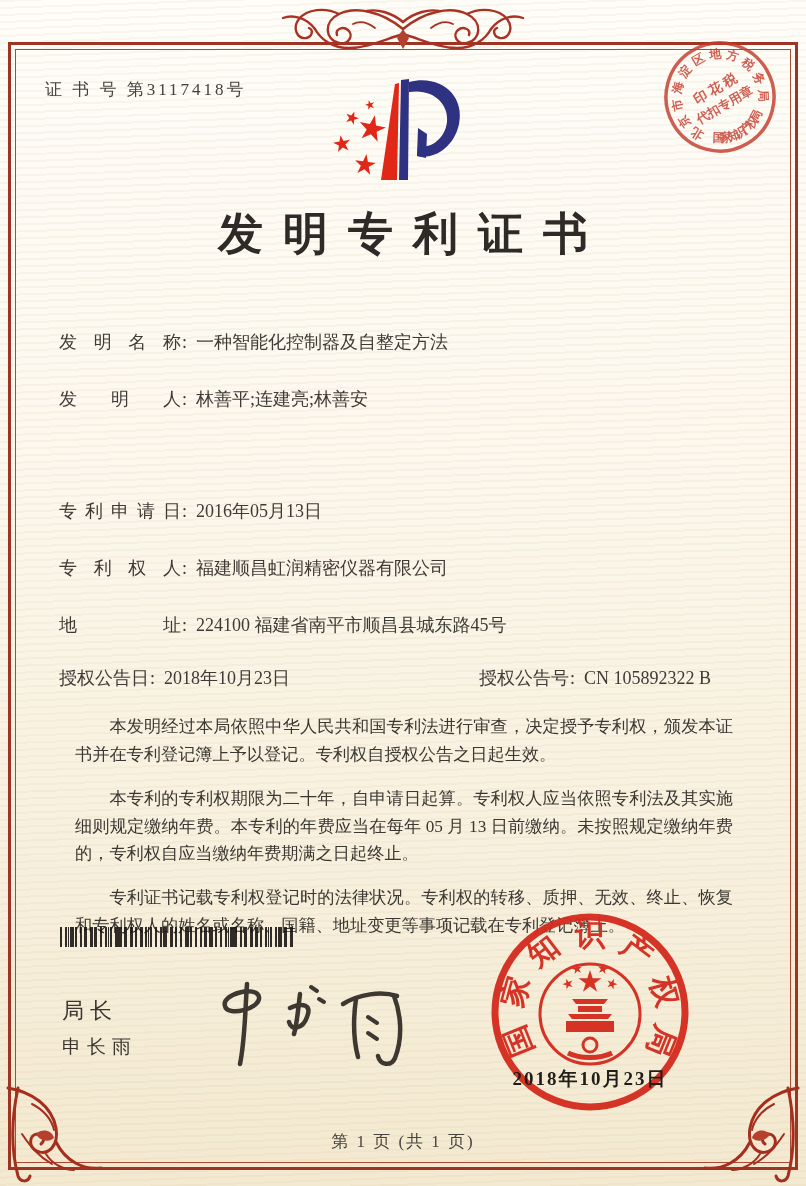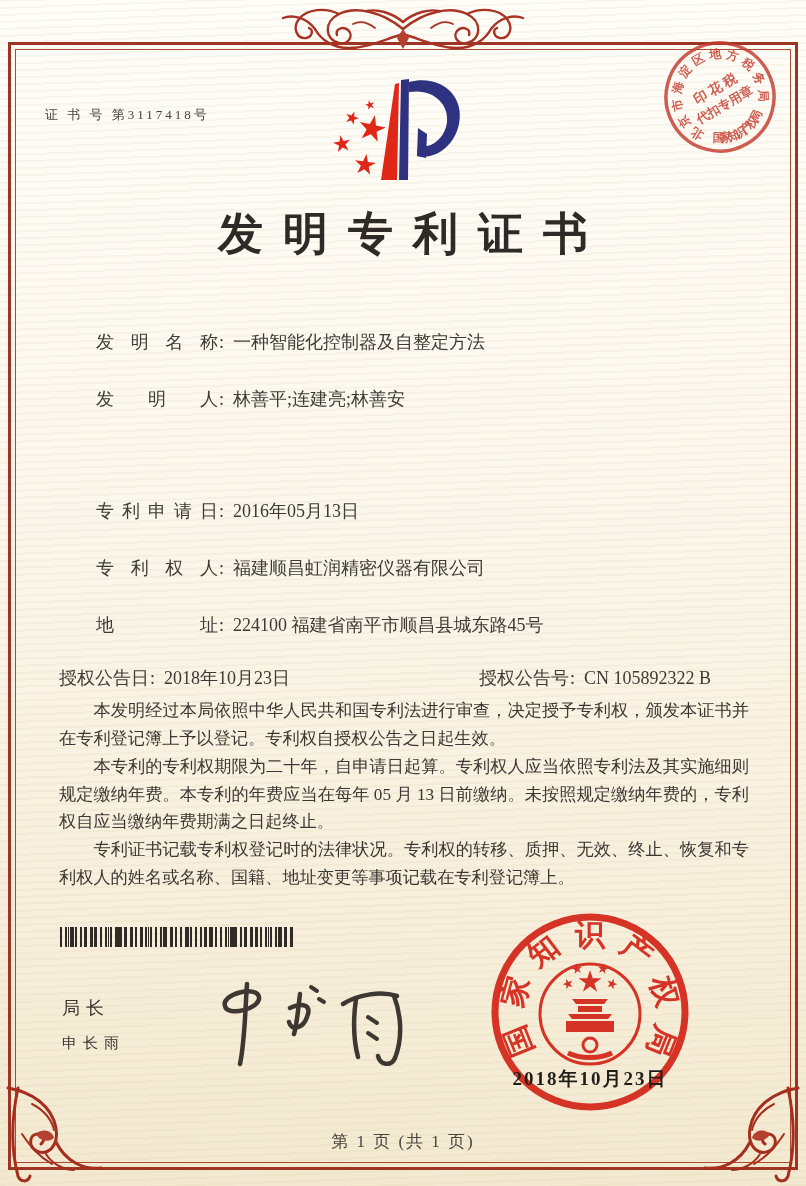--- a/index.html
+++ b/index.html
@@ -12,7 +12,7 @@
   }
   .frame-outer{position:absolute;left:8px;right:8px;top:42px;bottom:16px;border:3px solid #9d3424;}
   .frame-inner{position:absolute;left:15px;right:15px;top:49px;bottom:23px;border:1px solid #ab4a33;}
-  .cert-no{position:absolute;left:45px;top:78px;font-size:13px;letter-spacing:3px;color:#46413c;margin-top:28px;}
+  .cert-no{position:absolute;left:45px;top:78px;font-size:17px;letter-spacing:3px;color:#46413c;}
   .title{
     position:absolute;left:0;top:204px;width:100%;text-align:center;
     font-size:45px;font-weight:bold;letter-spacing:20px;text-indent:20px;color:#2e2a27;

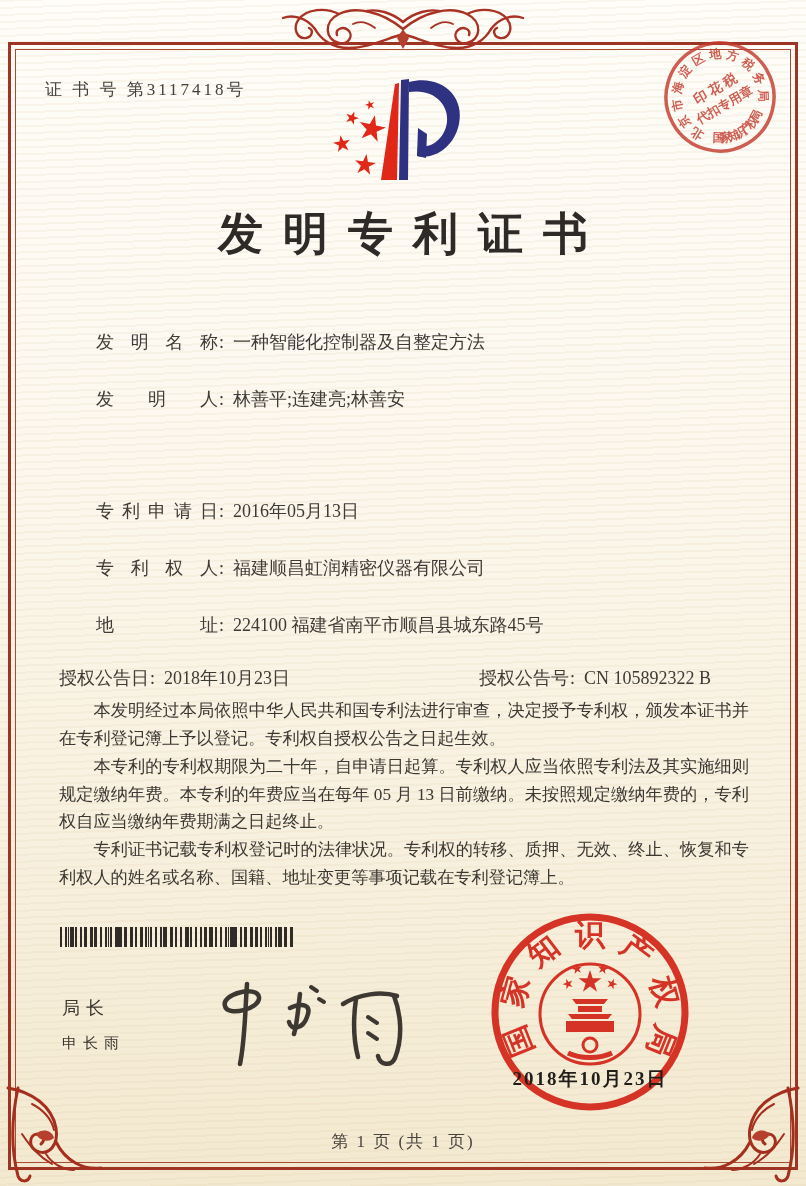--- a/index.html
+++ b/index.html
@@ -18,7 +18,7 @@
     font-size:45px;font-weight:bold;letter-spacing:20px;text-indent:20px;color:#2e2a27;
   }
   .field-row{position:absolute;left:59px;font-size:18px;white-space:nowrap;color:#3e3a35;}
-  .lbl{display:inline-block;width:122px;text-align:justify;text-align-last:justify;vertical-align:bottom;margin-left:37px;}
+  .lbl{display:inline-block;width:122px;text-align:justify;text-align-last:justify;vertical-align:bottom;}
   .colon{margin:0 9px 0 1px;}
   .g-lbl{display:inline-block;}
   .grant2{position:absolute;left:420px;top:0;}

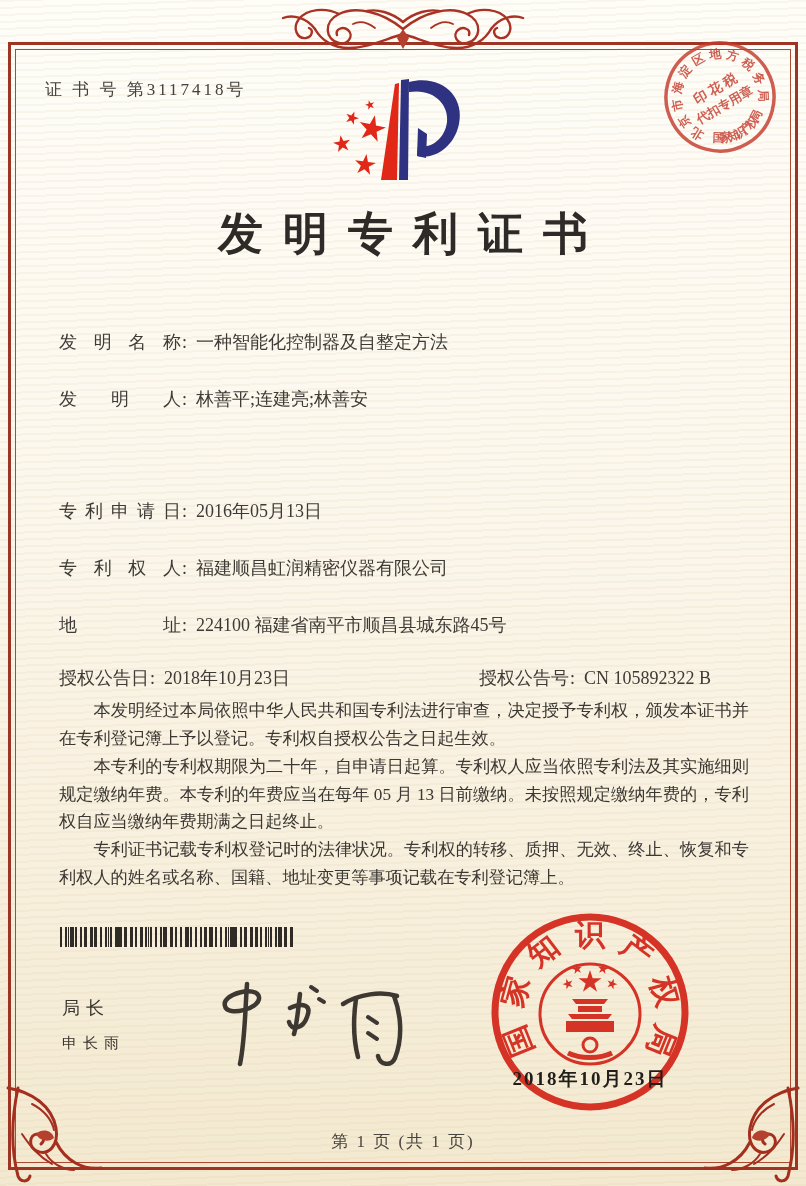--- a/index.html
+++ b/index.html
@@ -23,7 +23,7 @@
   .g-lbl{display:inline-block;}
   .grant2{position:absolute;left:420px;top:0;}
   .paras{position:absolute;left:59px;top:697px;width:690px;font-size:17.2px;line-height:1.62;text-align:justify;color:#3b3732;}
-  .paras p{margin:0;text-indent:2em;}
+  .paras p{margin:16px;text-indent:2em;}
   .barcode{
     position:absolute;left:60px;top:927px;width:234px;height:20px;
     background:

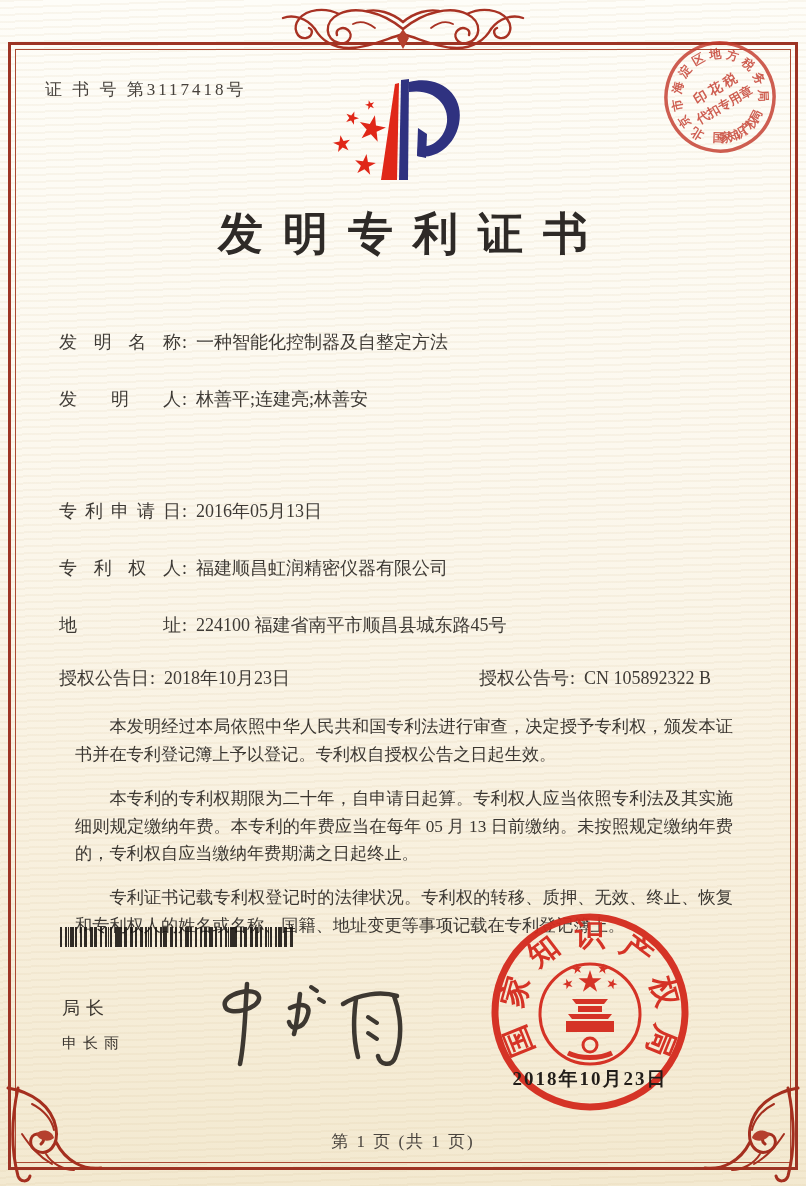--- a/index.html
+++ b/index.html
@@ -32,7 +32,7 @@
       repeating-linear-gradient(90deg,transparent 0 11px,#15110e 11px 14px,transparent 14px 23px);
     opacity:.88;
   }
-  .pos-title{position:absolute;left:62px;top:996px;font-size:18px;letter-spacing:6px;color:#3a352f;text-align:right;}
+  .pos-title{position:absolute;left:62px;top:996px;font-size:22px;letter-spacing:6px;color:#3a352f;text-align:right;}
   .pos-name{position:absolute;left:62px;top:1034px;font-size:15px;letter-spacing:6px;color:#3a352f;}
   .footer{position:absolute;left:0;top:1130px;width:100%;text-align:center;font-size:17px;letter-spacing:2px;color:#4a453f;}
   .seal-date{position:absolute;left:500px;top:1066px;width:180px;text-align:center;font-size:19px;letter-spacing:2px;color:#211d19;font-weight:bold;}

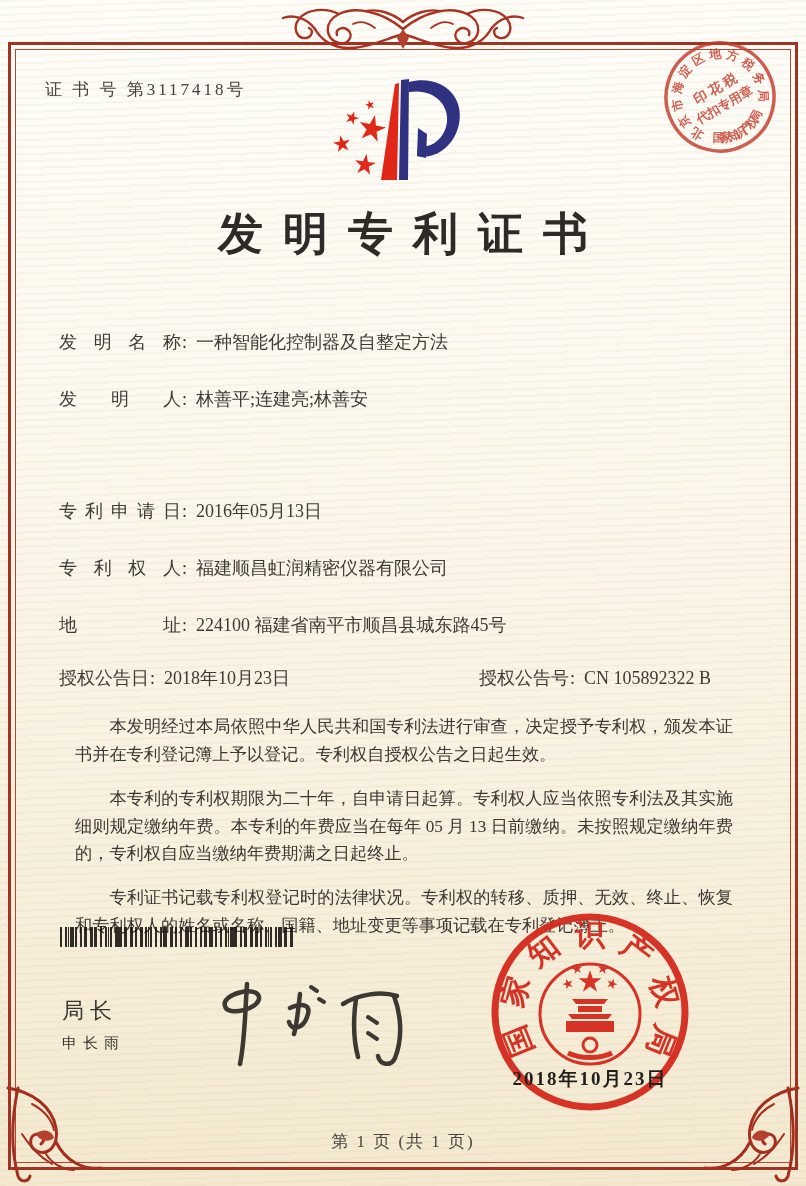--- a/index.html
+++ b/index.html
@@ -33,7 +33,7 @@
     opacity:.88;
   }
   .pos-title{position:absolute;left:62px;top:996px;font-size:22px;letter-spacing:6px;color:#3a352f;text-align:right;}
-  .pos-name{position:absolute;left:62px;top:1034px;font-size:15px;letter-spacing:6px;color:#3a352f;}
+  .pos-name{position:absolute;left:62px;top:1034px;font-size:19px;letter-spacing:6px;color:#3a352f;}
   .footer{position:absolute;left:0;top:1130px;width:100%;text-align:center;font-size:17px;letter-spacing:2px;color:#4a453f;}
   .seal-date{position:absolute;left:500px;top:1066px;width:180px;text-align:center;font-size:19px;letter-spacing:2px;color:#211d19;font-weight:bold;}
   svg{position:absolute;overflow:visible;}

